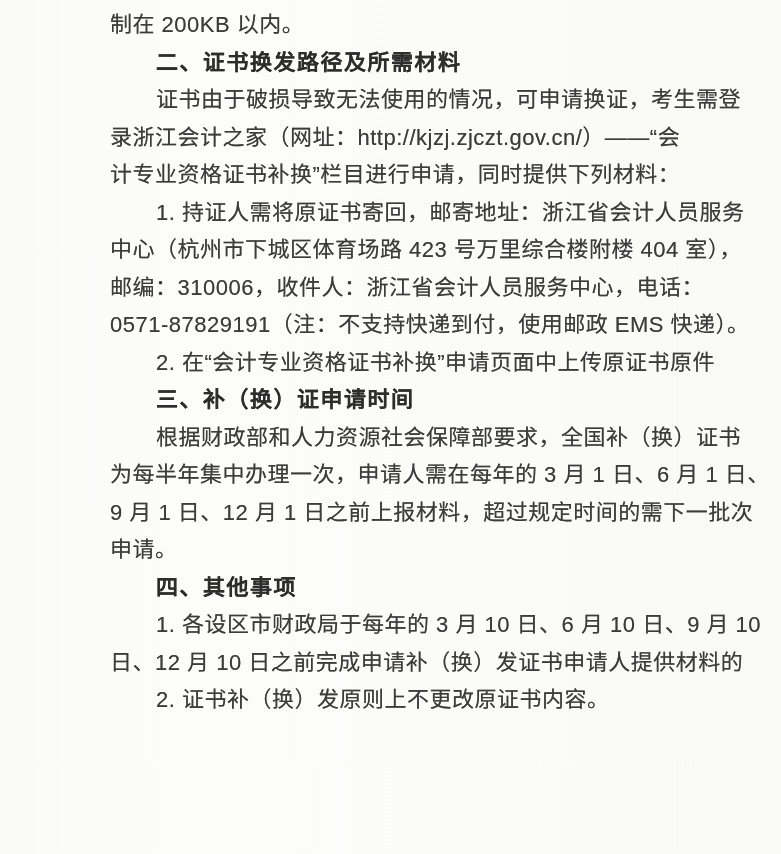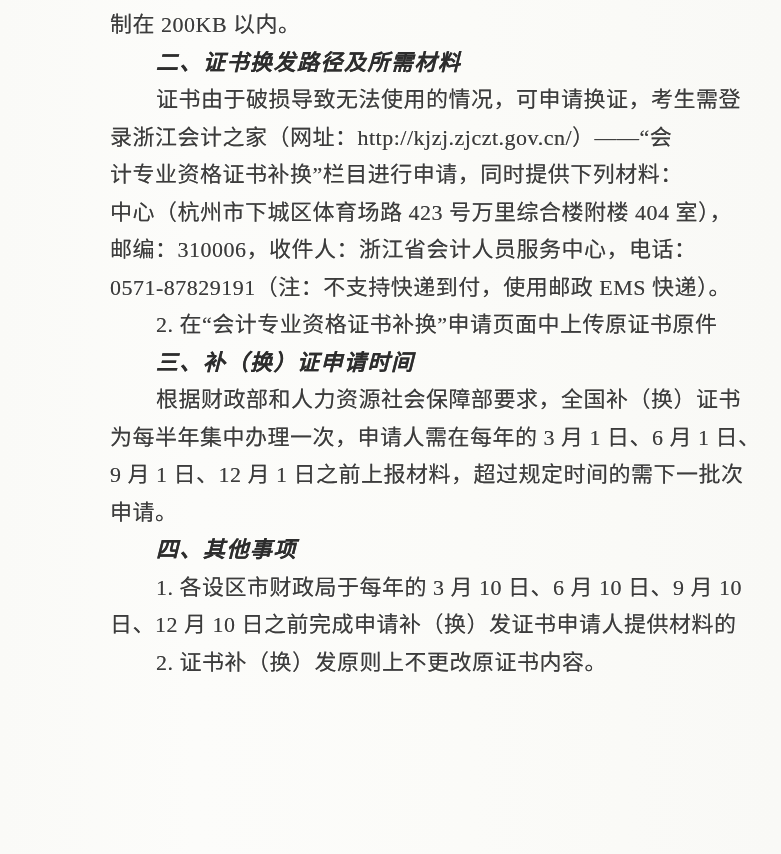--- a/index.html
+++ b/index.html
@@ -22,7 +22,7 @@
     width: 606px;
   }
   .line {
-    font-family: Liberation Serif, serif;
+    font-family: Liberation Sans, sans-serif;
     font-size: 22px;
     line-height: 37.5px;
     color: #3c3c3c;

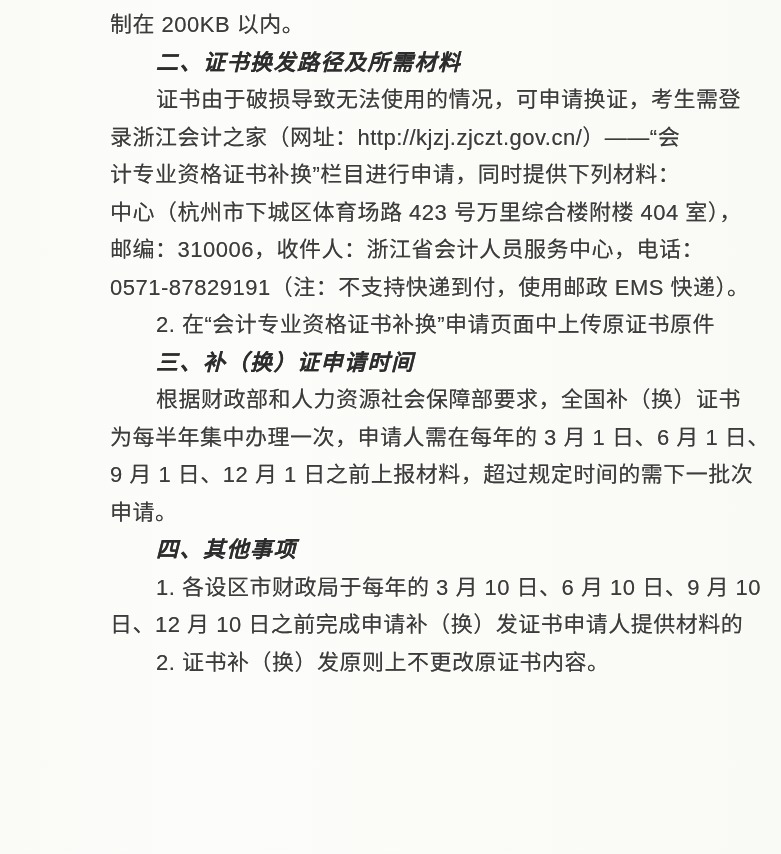--- a/index.html
+++ b/index.html
@@ -39,7 +39,6 @@
     color: #2d2d2d;
     letter-spacing: 1.5px;
     text-shadow: 0 0 0.5px rgba(45, 45, 45, 0.8);
-    font-style: italic;
   }
 </style>
 </head>

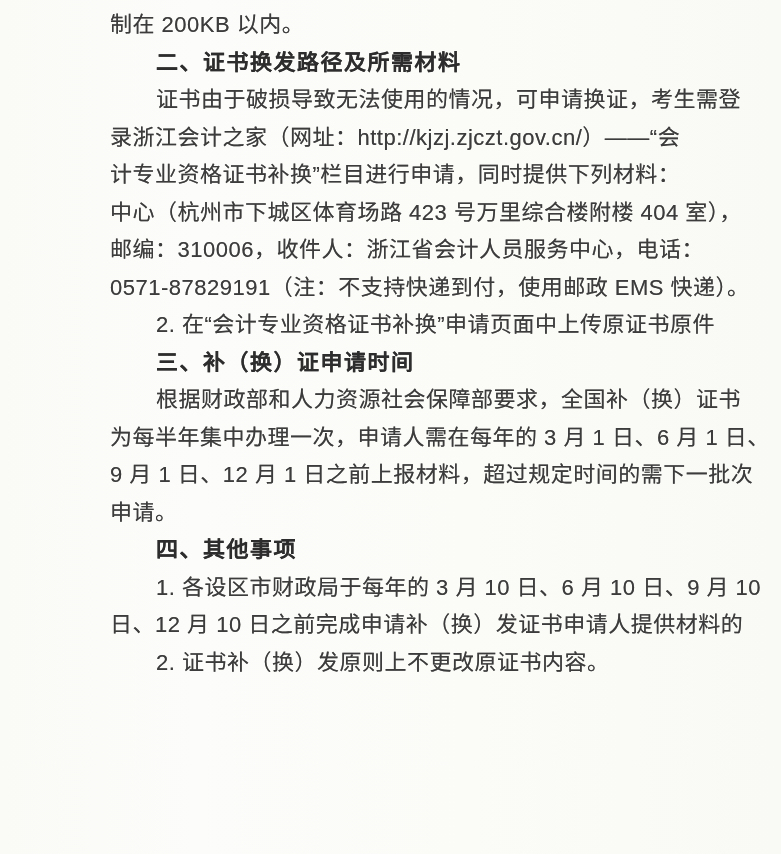--- a/index.html
+++ b/index.html
@@ -51,6 +51,7 @@
     <div class="line indent">证书由于破损导致无法使用的情况，可申请换证，考生需登</div>
     <div class="line">录浙江会计之家（网址：http://kjzj.zjczt.gov.cn/）——“会</div>
     <div class="line">计专业资格证书补换”栏目进行申请，同时提供下列材料：</div>
+    <div class="line indent">1. 持证人需将原证书寄回，邮寄地址：浙江省会计人员服务</div>
     <div class="line">中心（杭州市下城区体育场路 423 号万里综合楼附楼 404 室），</div>
     <div class="line">邮编：310006，收件人：浙江省会计人员服务中心，电话：</div>
     <div class="line">0571-87829191（注：不支持快递到付，使用邮政 EMS 快递）。</div>

